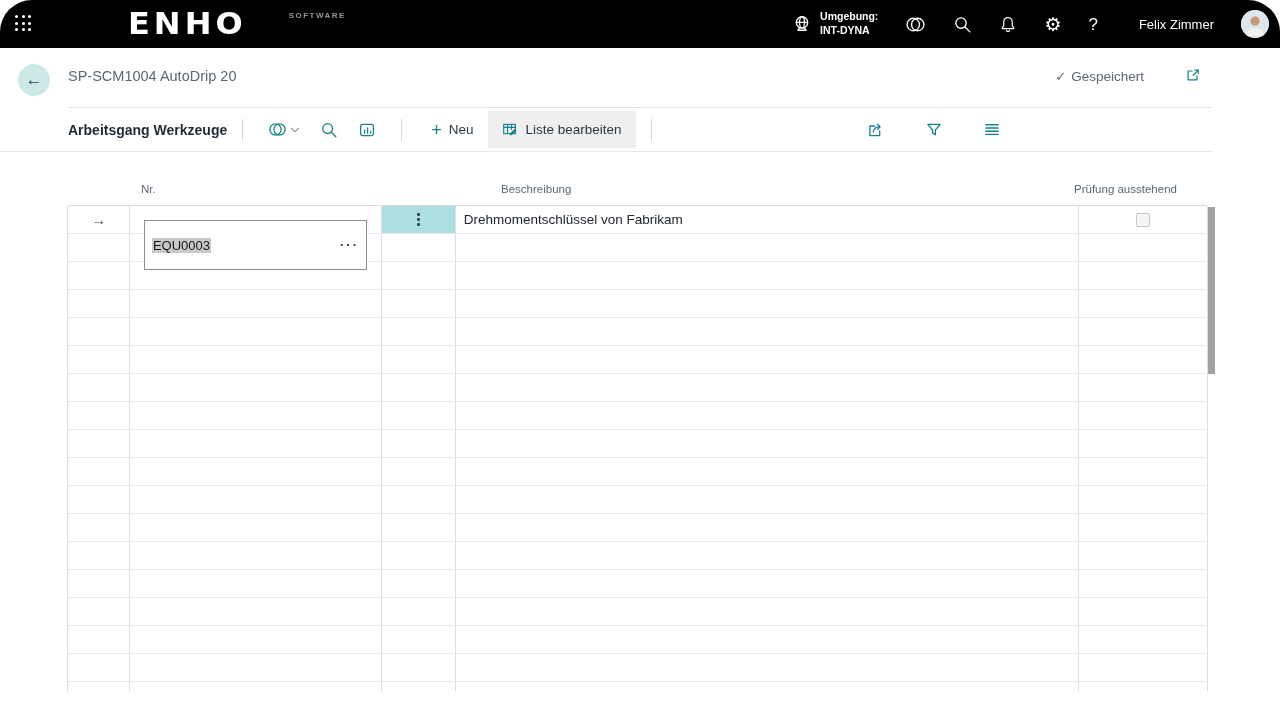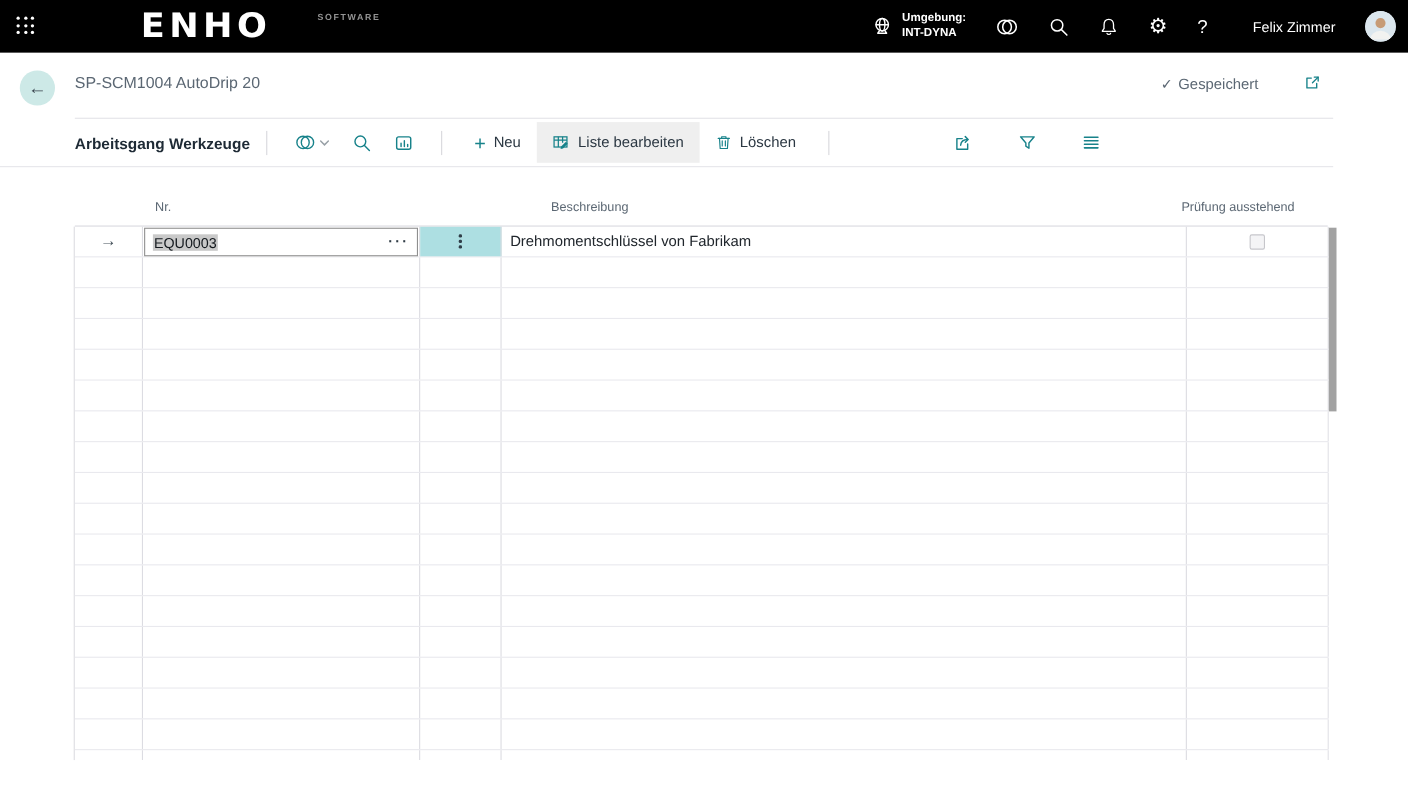--- a/index.html
+++ b/index.html
@@ -4,7 +4,7 @@
 <style>
   html,body{margin:0;padding:0;background:#fff;}
   .canvas{position:relative;width:1280px;height:720px;background:#ffffff;overflow:hidden;
-          font-family:"Liberation Sans", sans-serif;color:#252b31;}
+          font-family:"Liberation Sans", sans-serif;color:#252b31;border-radius:32px;}
 
   
   .topbar{position:absolute;left:0;top:0;width:1280px;height:48px;background:var(--topbar-bg,#000);color:#fff;}

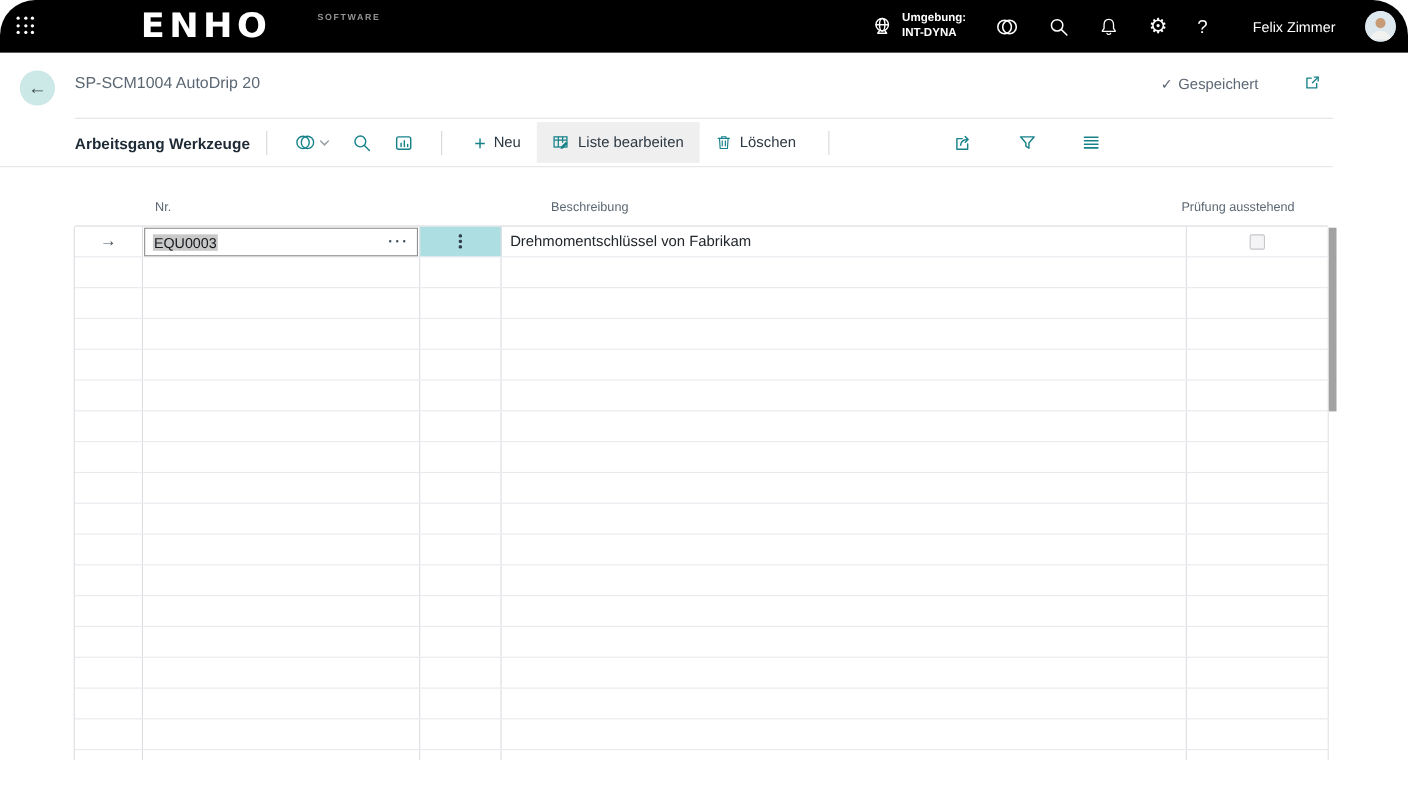--- a/index.html
+++ b/index.html
@@ -207,17 +207,6 @@
         </svg>
       </span>
       <span>Liste bearbeiten</span>
-    </button>
-    <button class="txt-btn">
-      <span class="btn-ic">
-        <svg width="16" height="17" viewBox="0 0 18 18" fill="none" stroke="currentColor" stroke-width="1.2" stroke-linecap="round" stroke-linejoin="round">
-          <path d="M3.2 4.8h11.6"></path>
-            <path d="M6.8 4.8V3.2h4.4v1.6"></path>
-          <path d="M4.6 4.8l.7 10.4h7.4l.7-10.4"></path>
-            <path d="M7.4 7.4v5.2M10.6 7.4v5.2"></path>
-        </svg>
-      </span>
-      <span>Löschen</span>
     </button>
     <span class="vsep"></span>
 

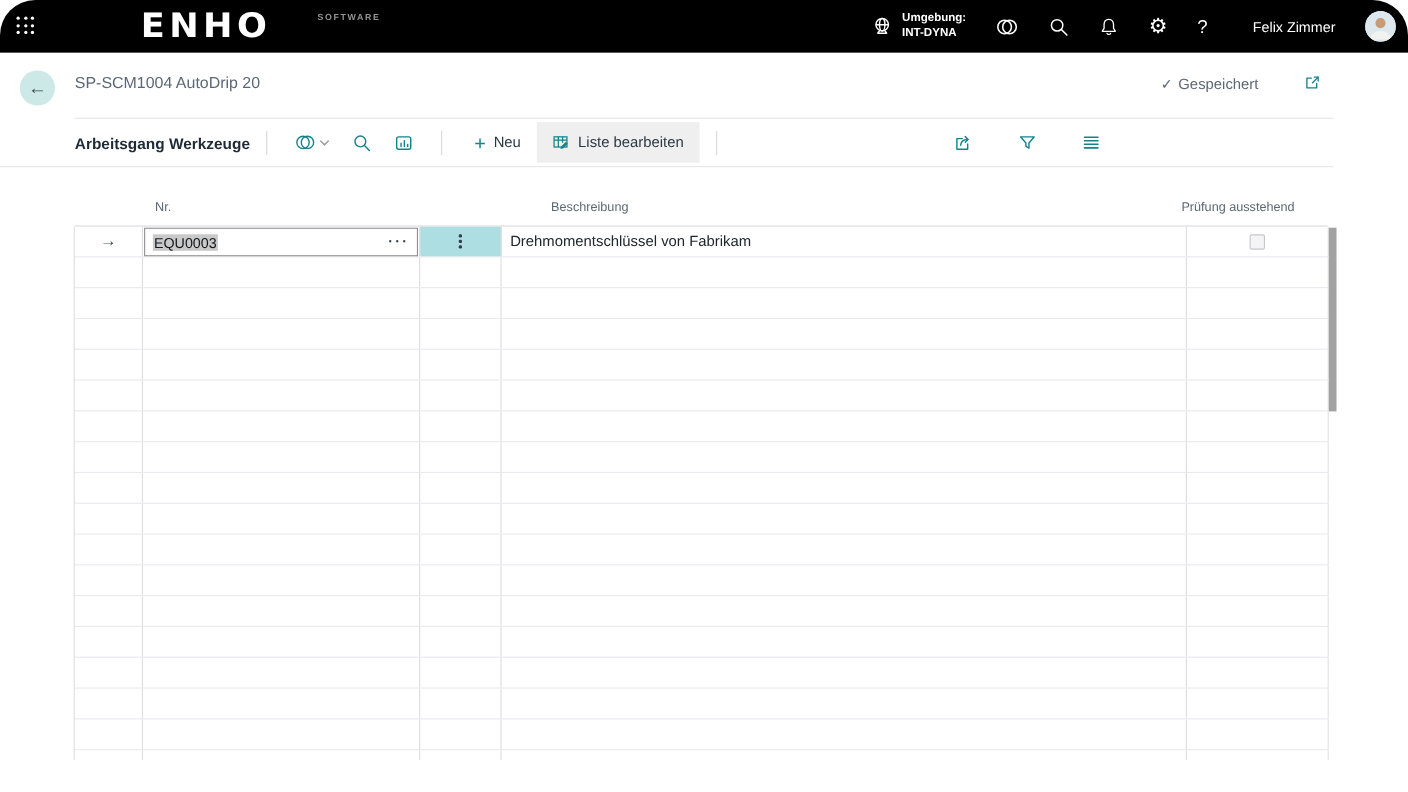--- a/index.html
+++ b/index.html
@@ -66,8 +66,8 @@
   .td-desc{width:684px;display:flex;align-items:center;padding-left:8px;font-size:13.5px;color:#20262c;box-sizing:border-box;}
   .td-check{width:142px;display:flex;align-items:center;justify-content:center;}
   .row-arrow{font-size:15px;color:#44505a;}
-  .cell-input{margin:1px;height:24px;border:1px solid #8f8f8f;background:#fff;display:flex;align-items:center;
-              padding:0 7px;cursor:text;}
+  .cell-input{margin:14px;height:24px;border:1px solid #8f8f8f;background:#fff;display:flex;align-items:center;
+              padding:12px 7px;cursor:text;}
   .sel-text{background:var(--text-selection,#c9c9c9);font-size:13px;color:#14191e;padding:0 1px;}
   .assist{margin-left:auto;color:#2f3b45;font-size:13px;font-weight:700;letter-spacing:2px;line-height:0;cursor:pointer;}
   .td-dots.hl{background:var(--row-highlight,#addfe2);cursor:pointer;}

